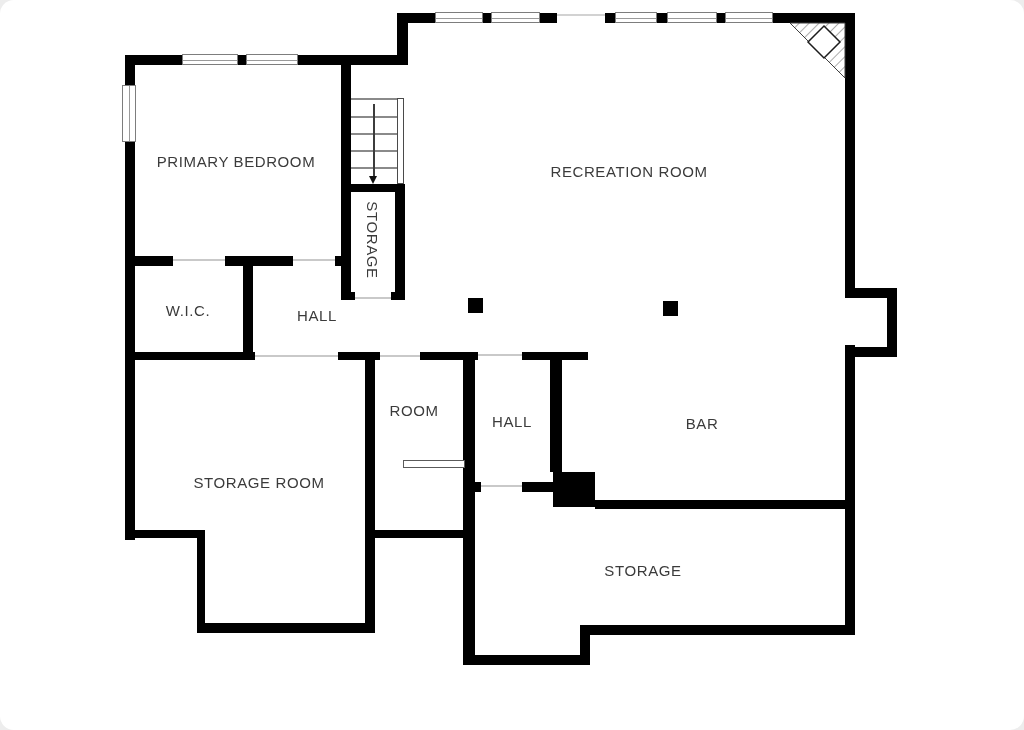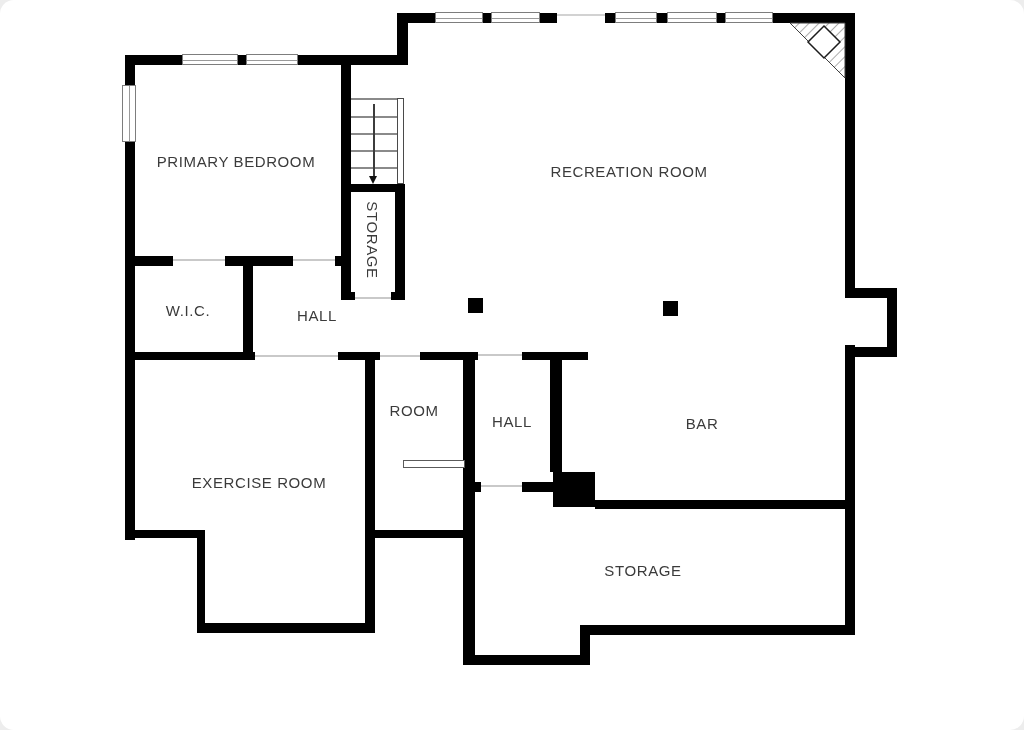--- a/index.html
+++ b/index.html
@@ -168,7 +168,7 @@
     <div class="abs room-label" style="left: 414px; top: 410px;">ROOM</div>
     <div class="abs room-label" style="left: 512px; top: 421px;">HALL</div>
     <div class="abs room-label" style="left: 702px; top: 423px;">BAR</div>
-    <div class="abs room-label" style="left: 259px; top: 482px;">EXERCISE ROOM</div>
+    <div class="abs room-label" style="left: 259px; top: 482px;">STORAGE ROOM</div>
     <div class="abs room-label" style="left: 643px; top: 570px;">STORAGE</div>
   </div>
 

